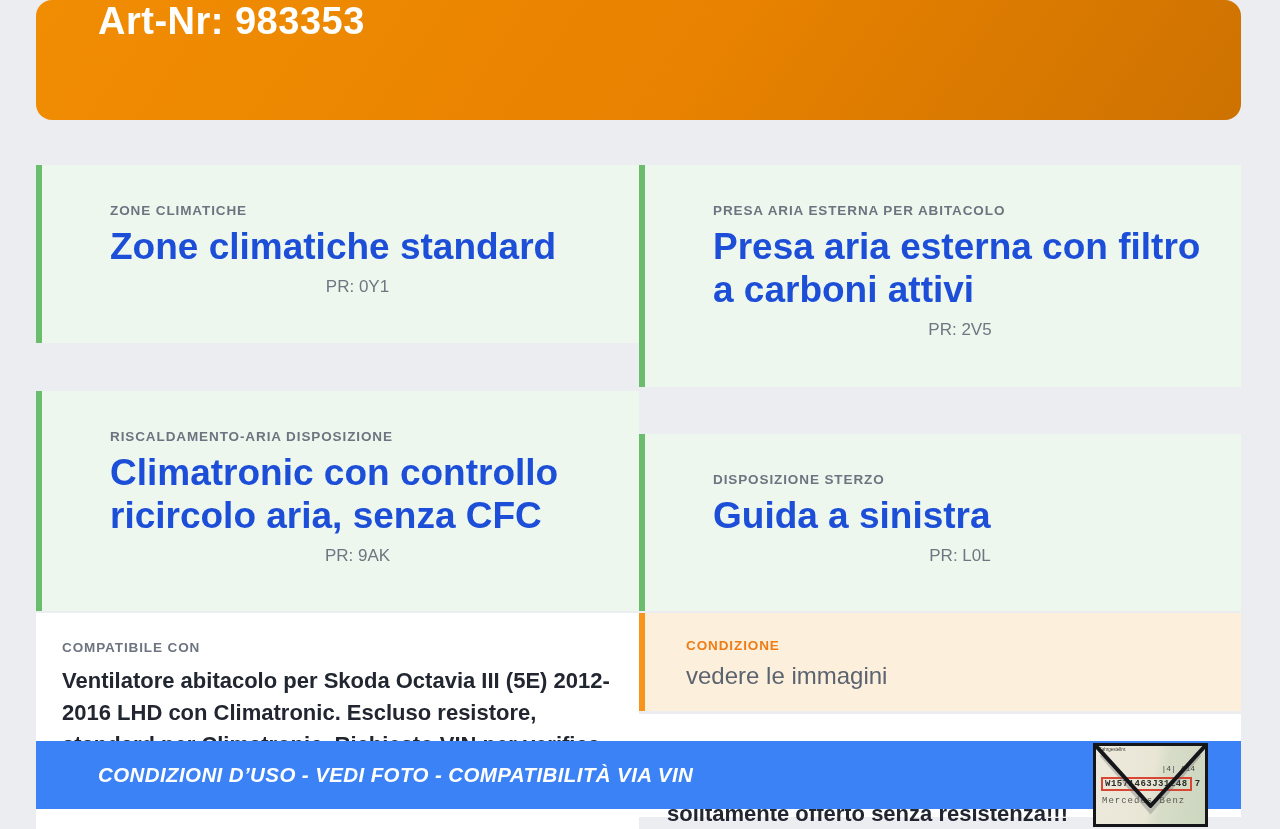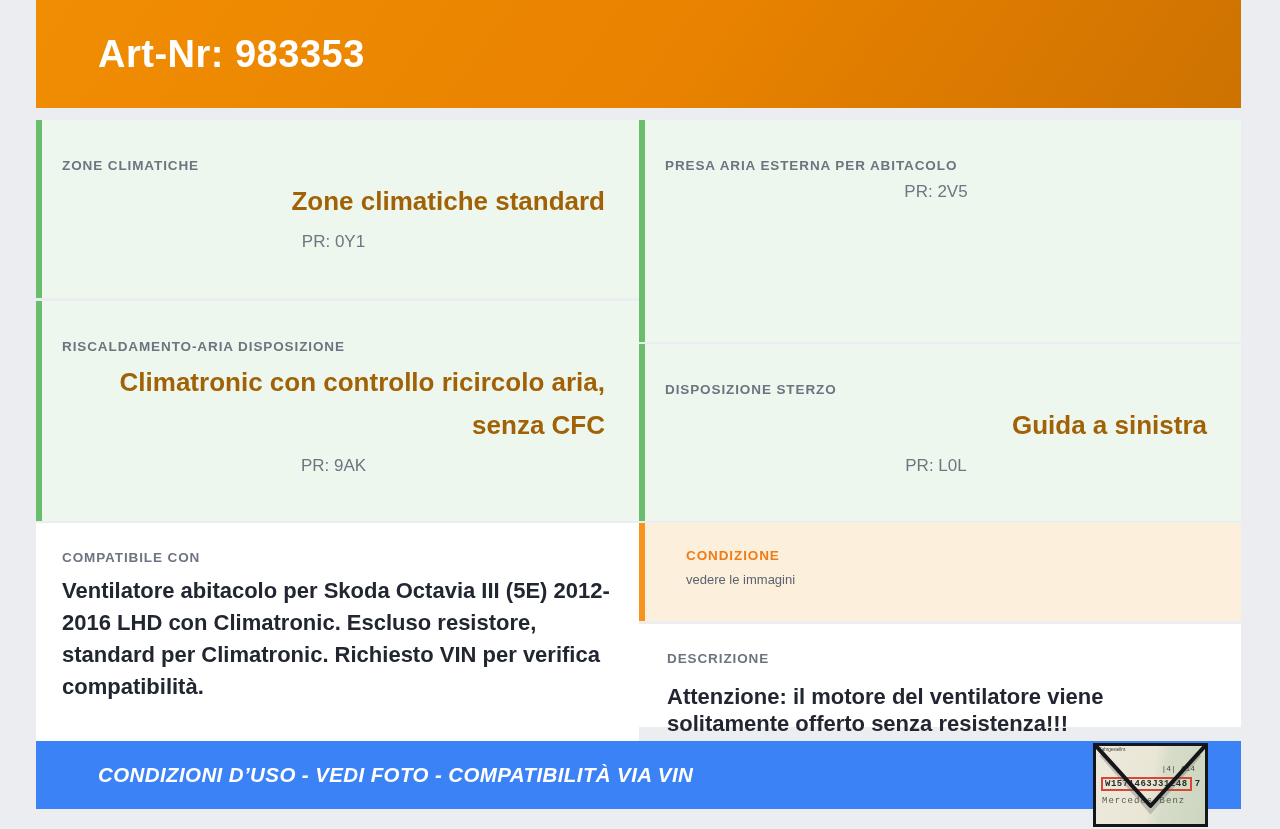--- a/index.html
+++ b/index.html
@@ -15,9 +15,9 @@
   
   .header {
     position: absolute; left: 36px; top: 0;
-    width: 1205px; height: 108px;
+    width: 1205px; height: 120px;
     background: linear-gradient(125deg, #f18d03 0%, #e88200 55%, #cd7201 100%);
-    display: flex; align-items: center;
+    display: flex; align-items: flex-start; border-radius: 16px;
   }
   .header-title {
     margin-left: 62px;

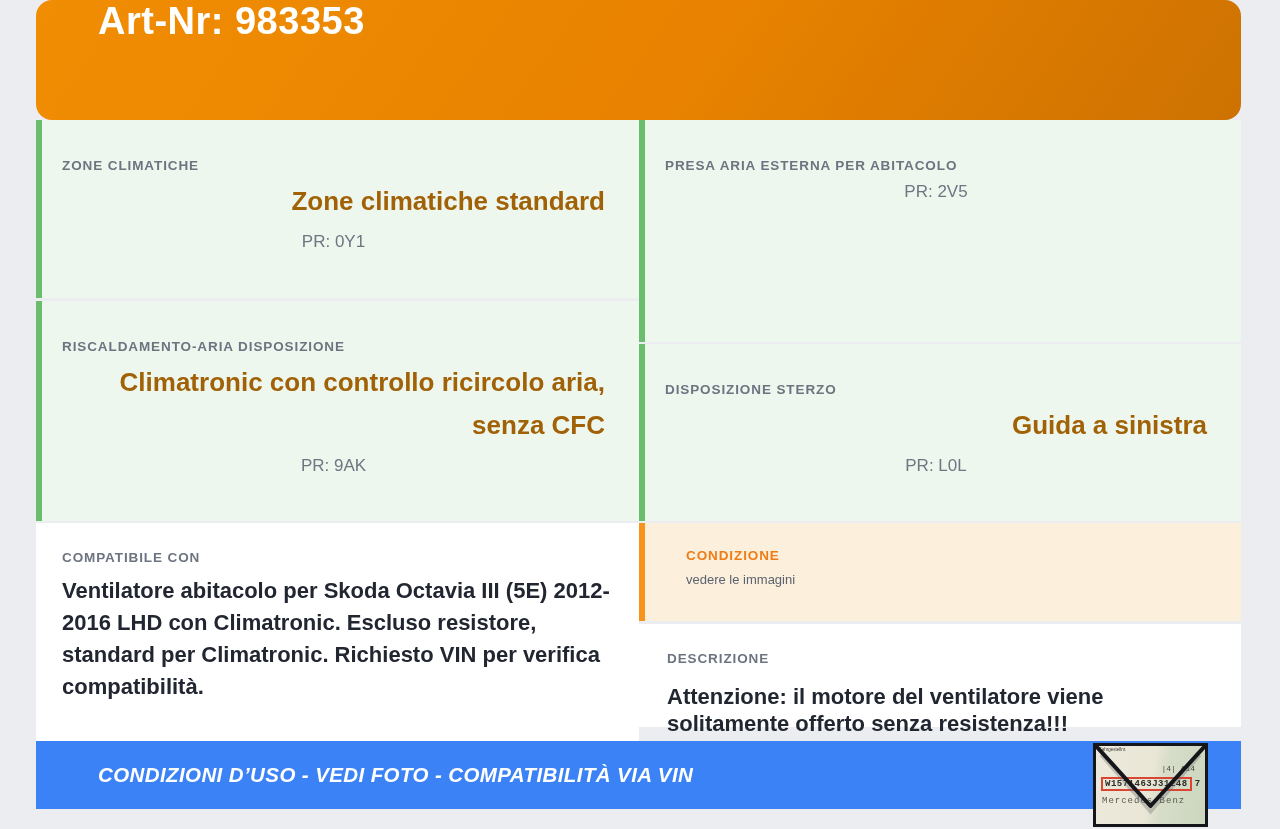--- a/index.html
+++ b/index.html
@@ -38,7 +38,8 @@
   .card-green {
     background: #eef7ee;
     border-left: 6px solid #69bd6d;
-    padding: 38px 34px 0 20px;
+    padding: 38px 34px 0 68px;
+    margin-top: 45px;
   }
   .card-white {
     background: #ffffff;

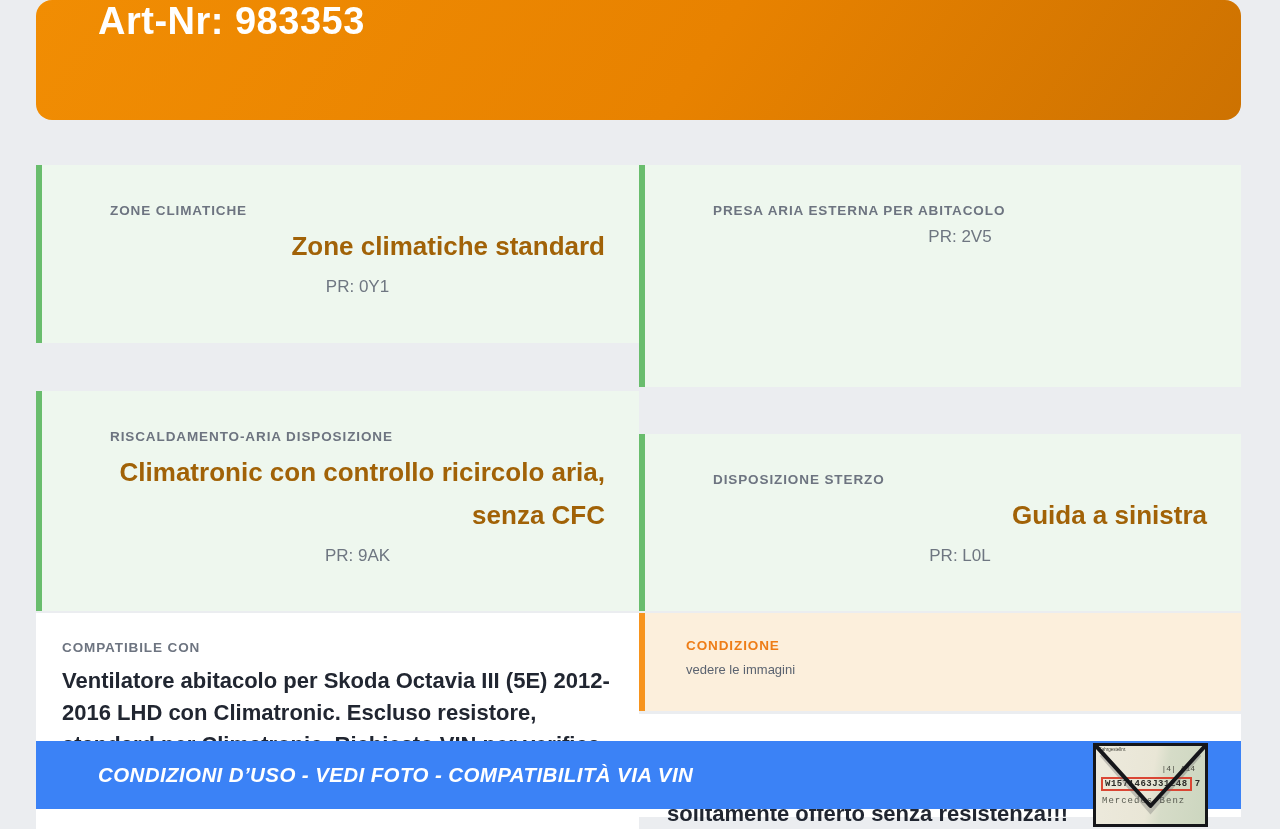--- a/index.html
+++ b/index.html
@@ -65,8 +65,8 @@
   }
   .card-condition .card-label { color: #ee7d17; }
   .card-title {
-    font-size: 26px; line-height: 43px; font-weight: 700;
-    color: #a16207; margin-top: 7px; text-align: right;
+    font-size: 37px; line-height: 43px; font-weight: 700;
+    color: #1d4ed8; margin-top: 7px;
   }
   .card-pr {
     font-size: 17px; color: #6e7681; margin-top: 9px; text-align: center;

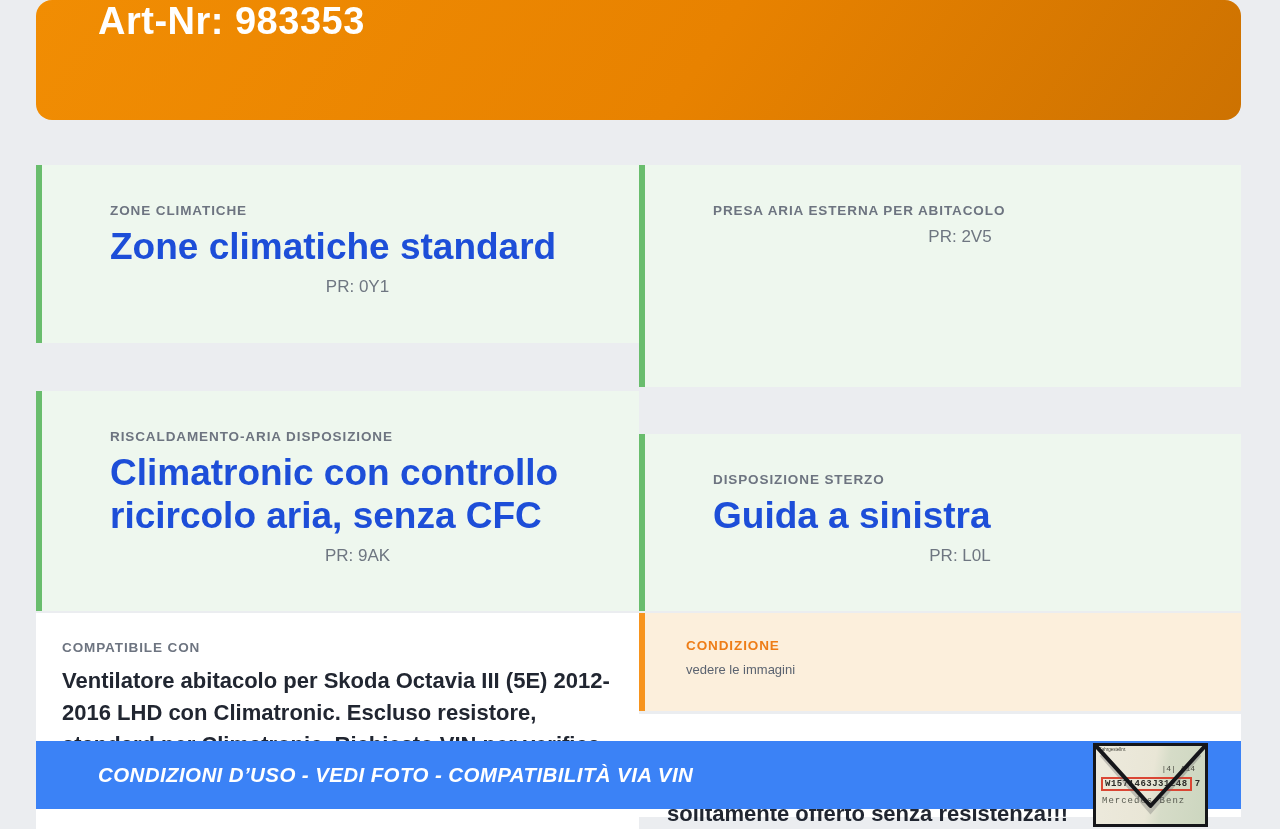--- a/index.html
+++ b/index.html
@@ -164,6 +164,7 @@
 
       <div class="card card-green rc1">
         <div class="card-label">PRESA ARIA ESTERNA PER ABITACOLO</div>
+        <div class="card-title">Presa aria esterna con filtro a carboni attivi</div>
         <div class="card-pr">PR: 2V5</div>
       </div>
 

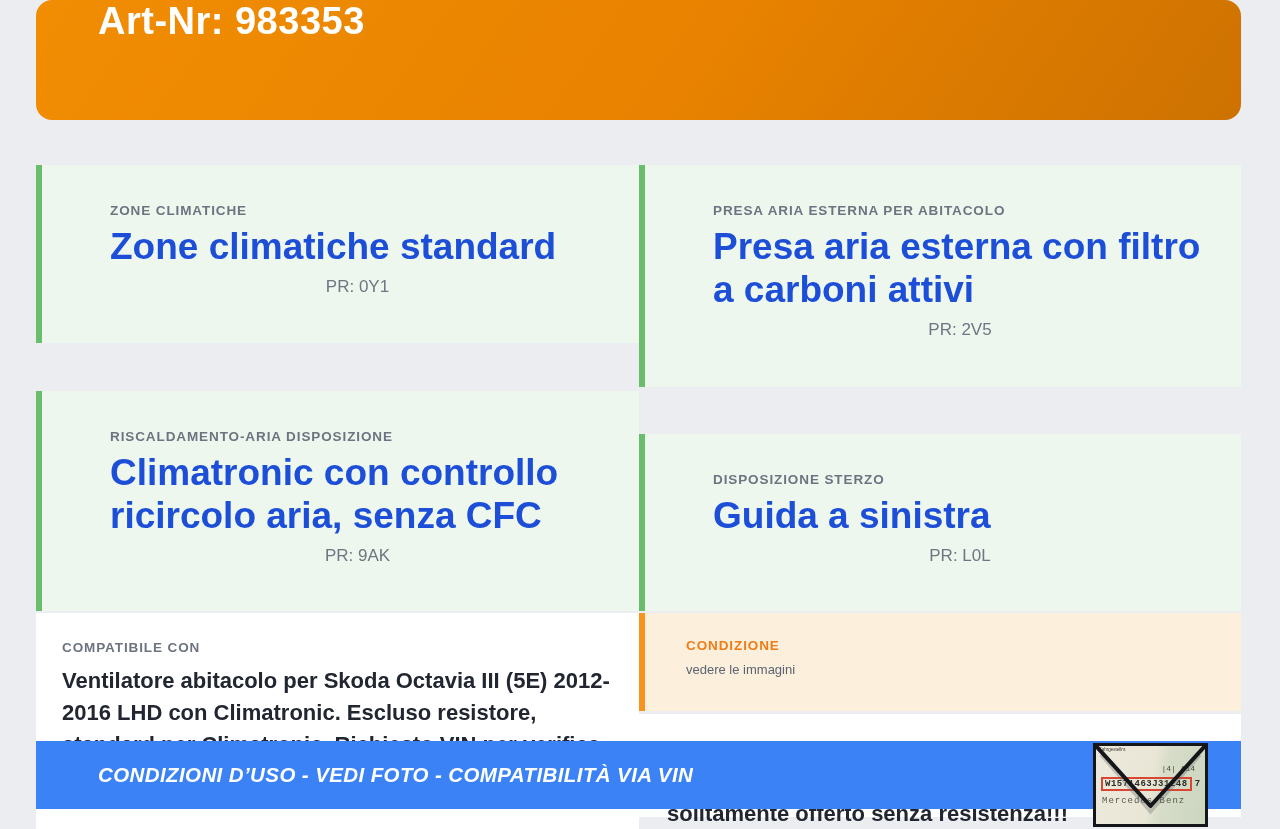--- a/index.html
+++ b/index.html
@@ -77,7 +77,7 @@
   }
   .rc4 .card-body-strong { line-height: 27px; margin-top: 17px; }
   .card-body-plain {
-    font-size: 13px; color: #5b6370; margin-top: 9px;
+    font-size: 24px; color: #5b6370; margin-top: 9px;
   }
 
   

